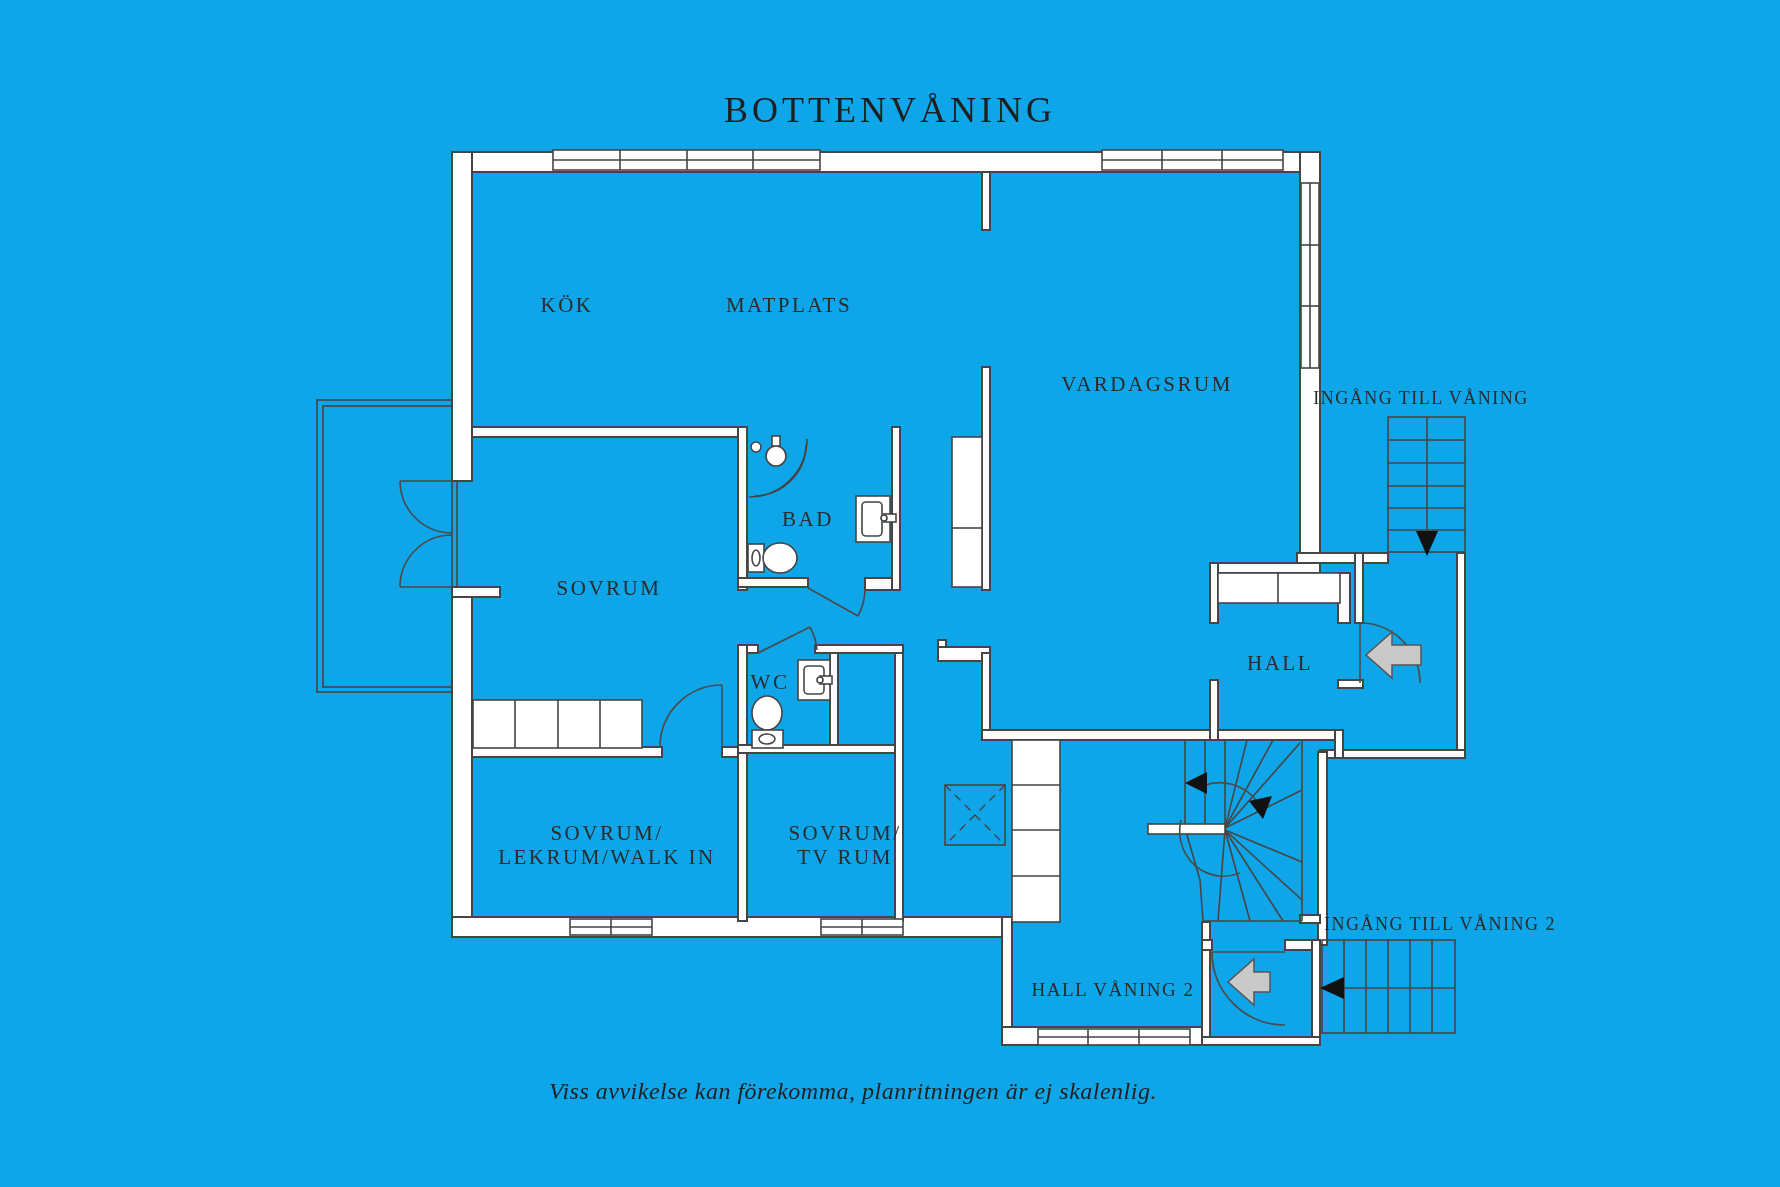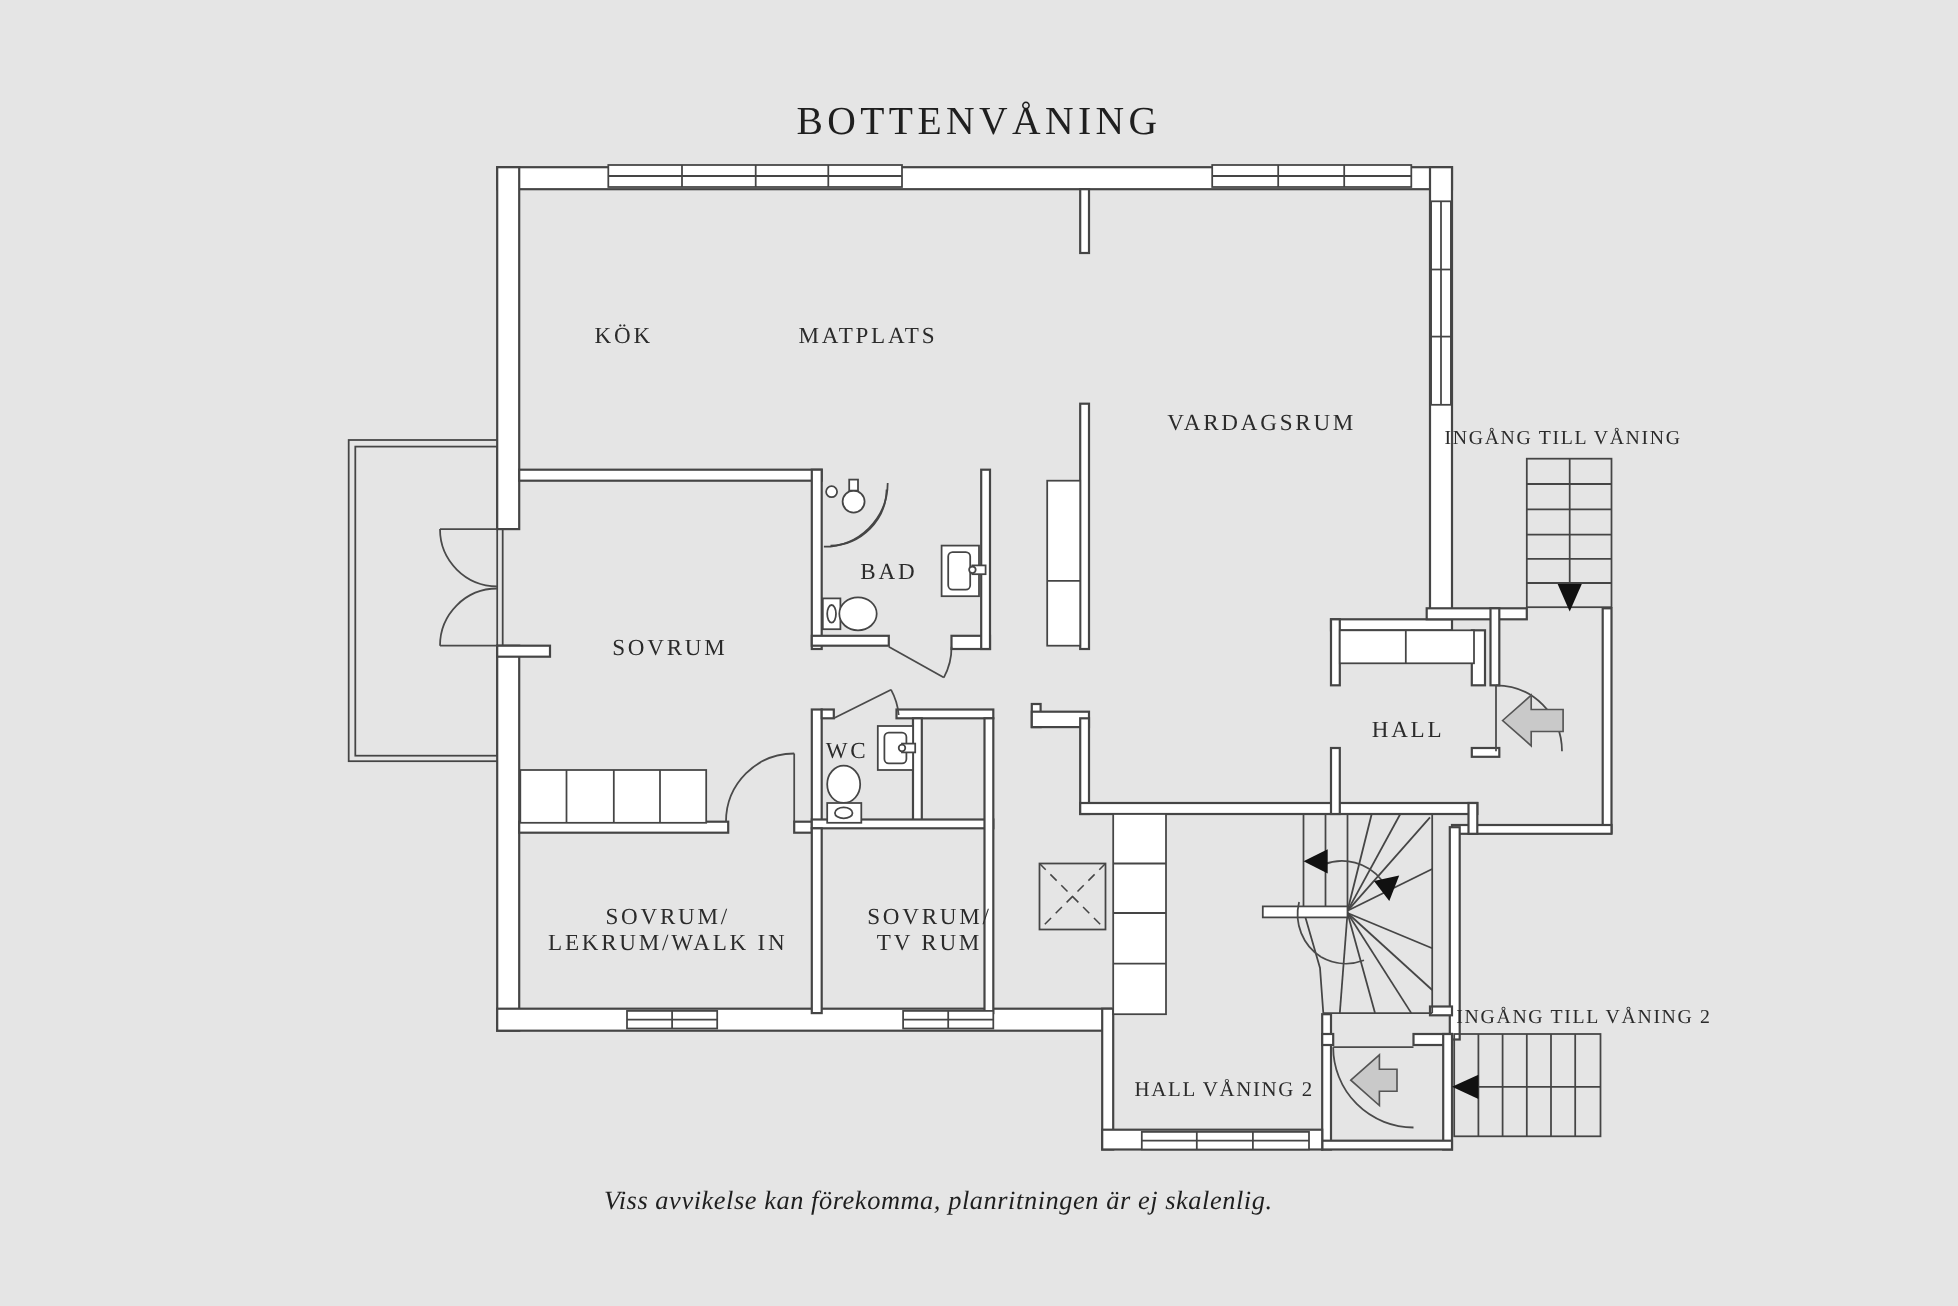--- a/index.html
+++ b/index.html
@@ -6,7 +6,7 @@
   .stage {
     position:relative;
     width:1780px; height:1187px;
-    background:#e5e5e5;
+    background:#0ea5e9;
     font-family:"Liberation Serif","DejaVu Serif",serif;
     overflow:hidden;
   }

